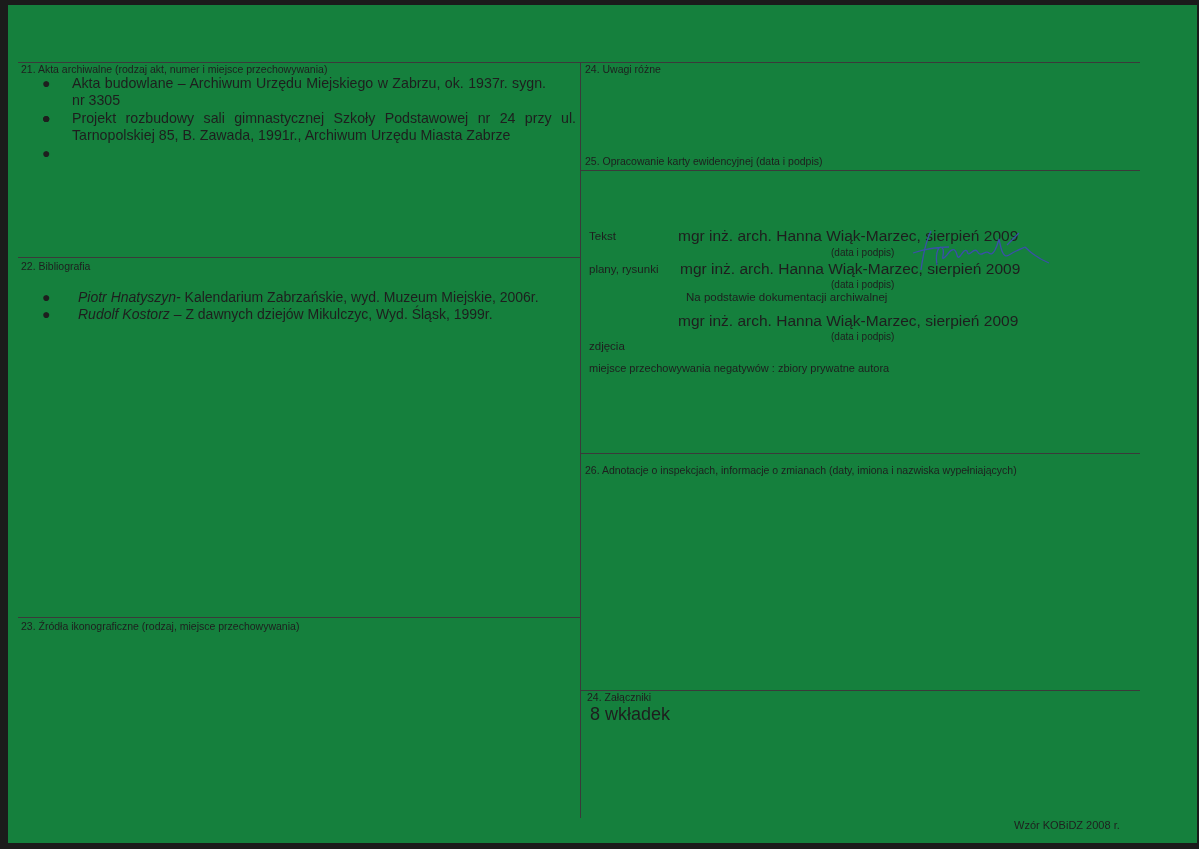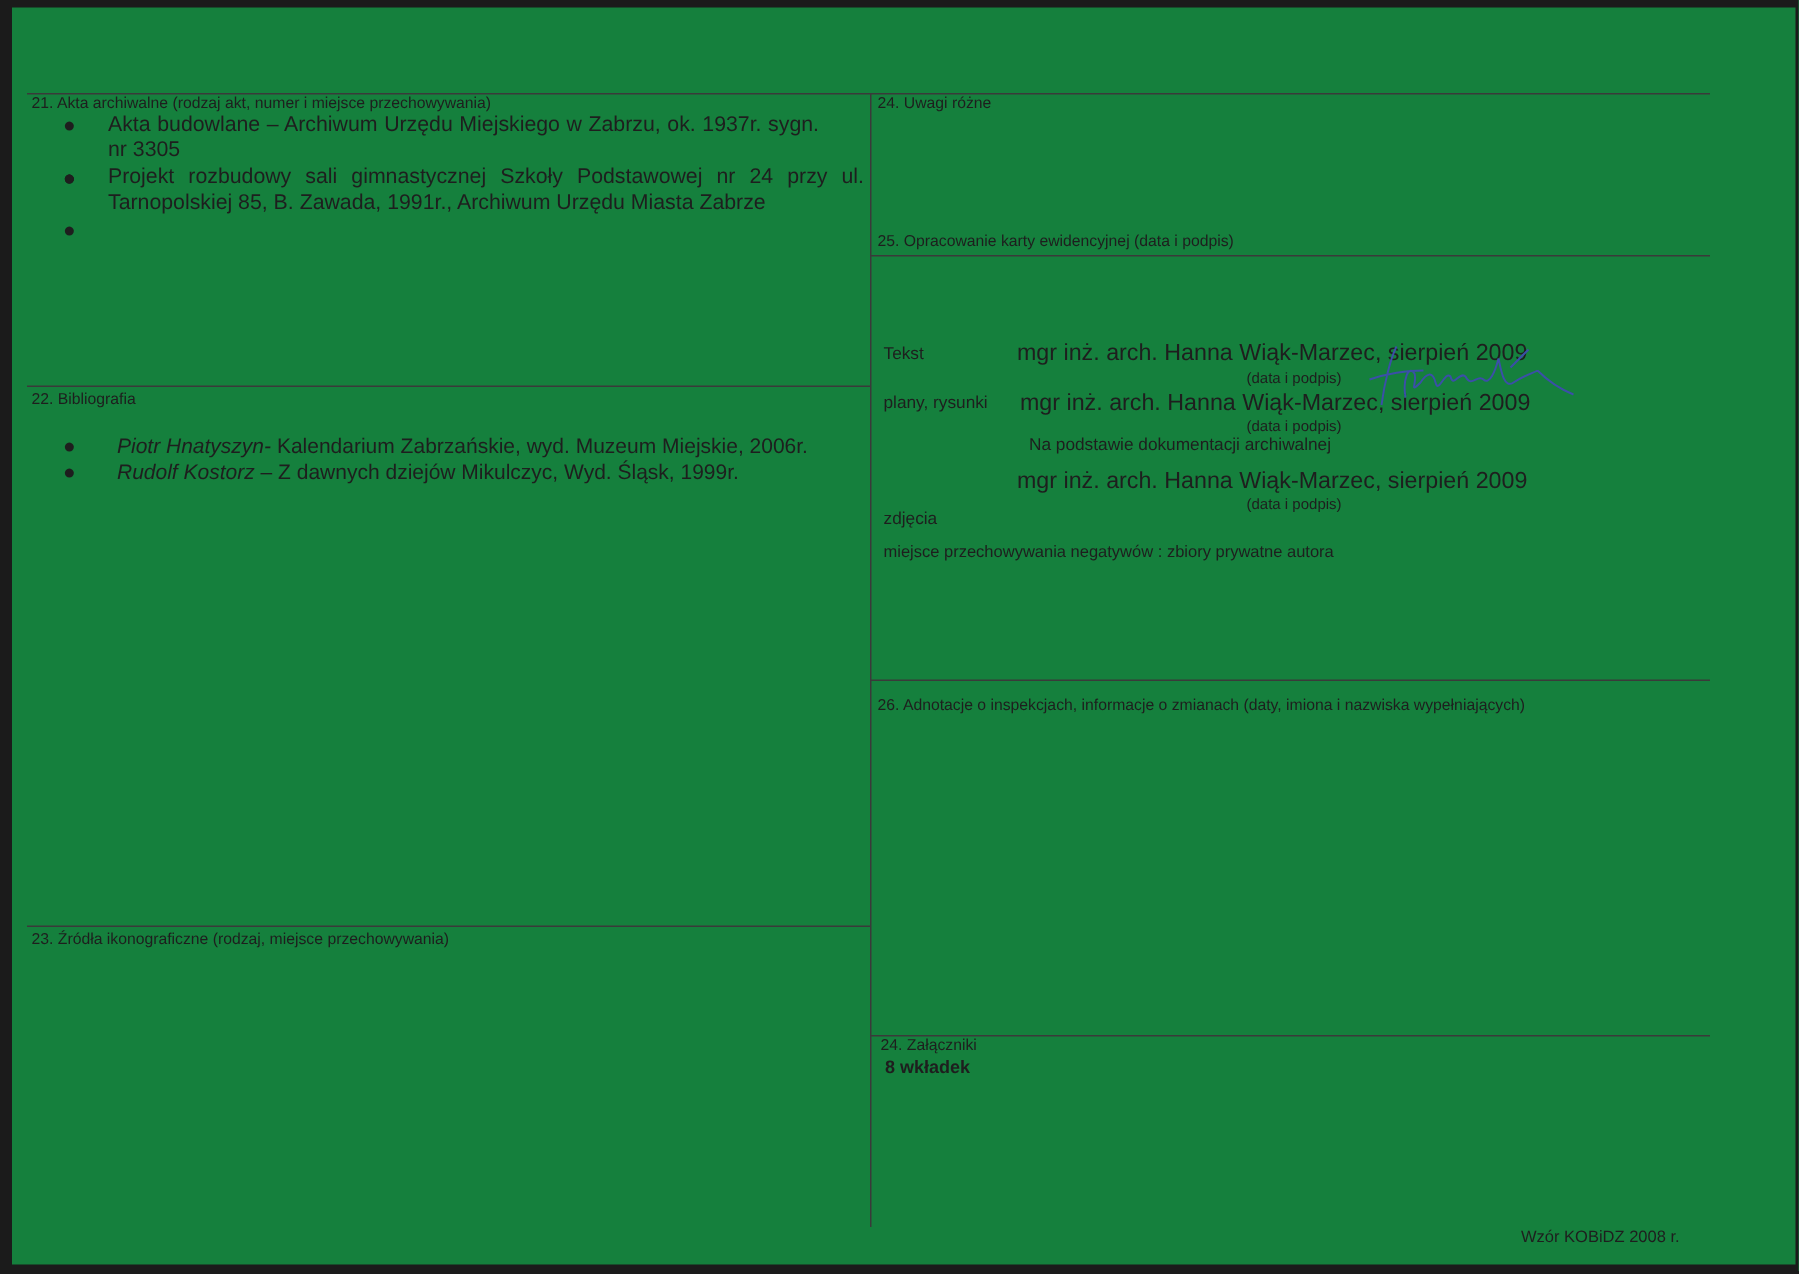--- a/index.html
+++ b/index.html
@@ -25,7 +25,7 @@
     .name { position:absolute; font-size:15.5px; white-space:nowrap; }
     .small { position:absolute; font-size:10px; white-space:nowrap; }
     .notice { position:absolute; font-size:14px; font-style:italic; white-space:nowrap; }
-    .bold { position:absolute; font-size:12px; font-weight:bold; white-space:nowrap; }
+    .bold { position:absolute; font-size:18px; font-weight:normal; white-space:nowrap; }
   </style>
 </head>
 <body>

